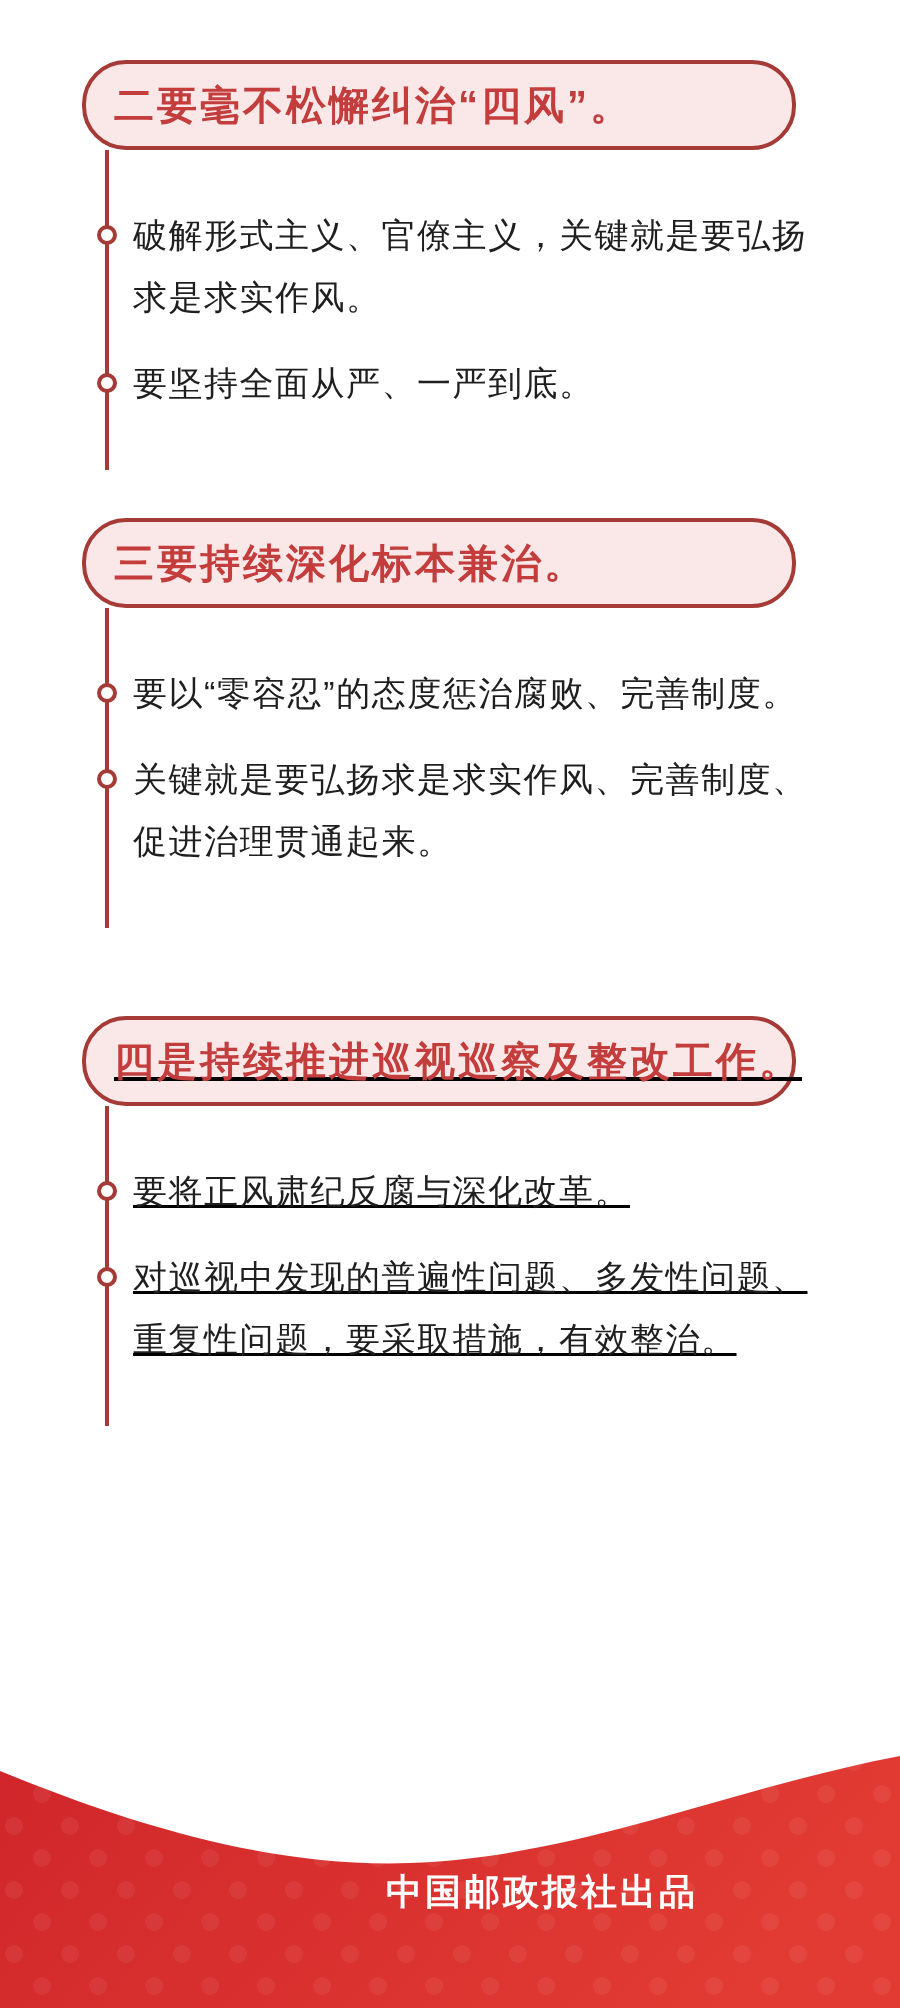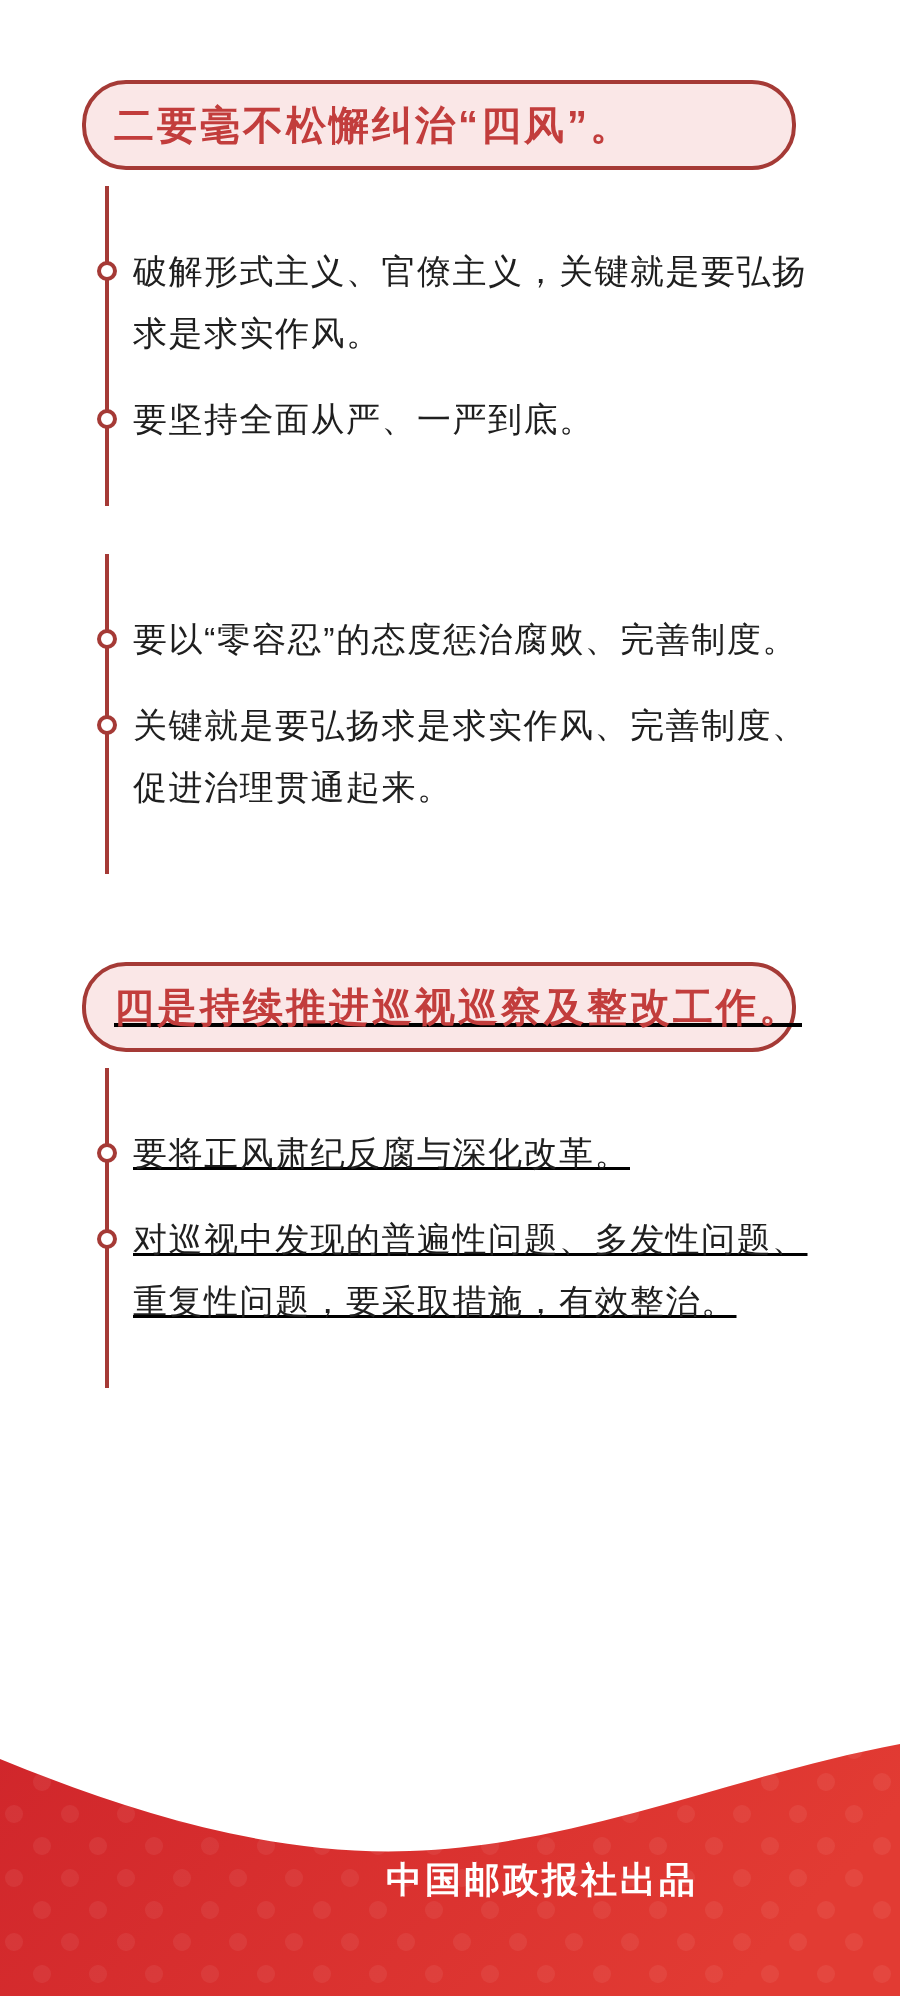--- a/index.html
+++ b/index.html
@@ -10,7 +10,7 @@
     overflow:hidden;
     font-family:"Liberation Sans","DejaVu Sans",sans-serif;
   }
-  #sections-root{padding-top:80px;}
+  #sections-root{padding-top:60px;}
   .section{position:relative;}
   .section:nth-of-type(2){margin-top:48px;}
   .section:nth-of-type(3){margin-top:88px;text-decoration:underline;}

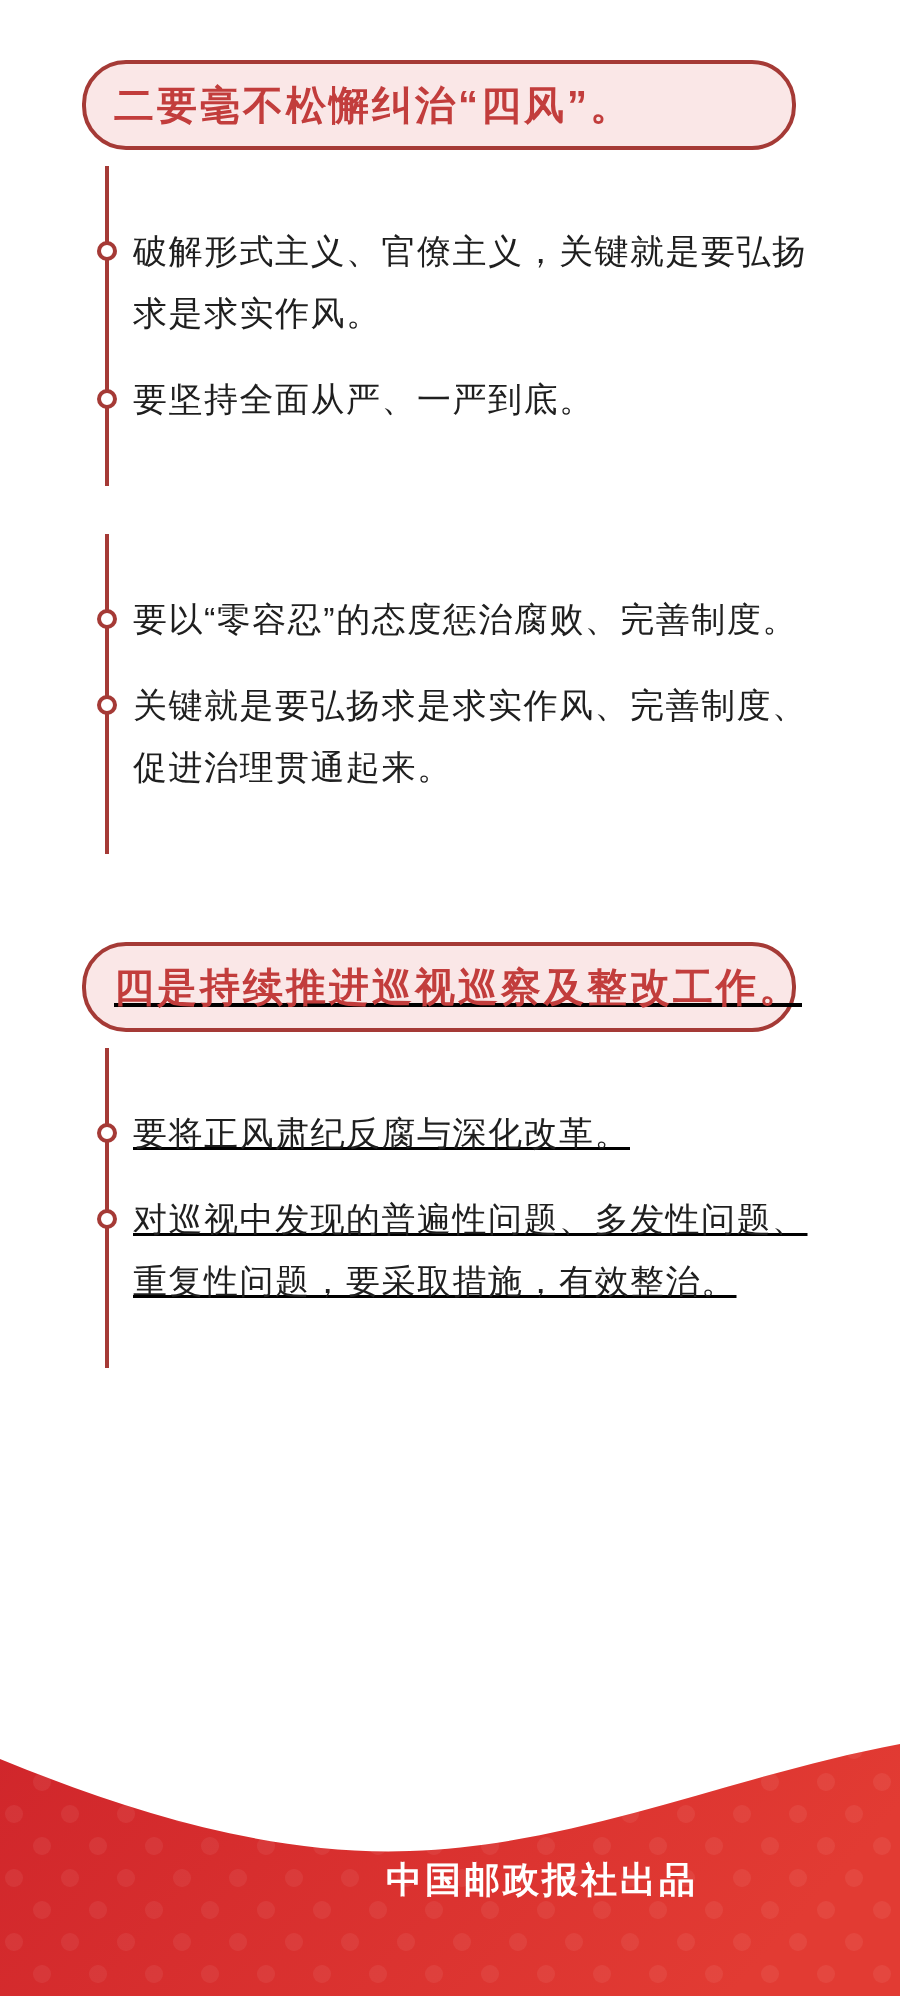--- a/index.html
+++ b/index.html
@@ -35,7 +35,7 @@
 
   .timeline{
     list-style:none;
-    margin:16px 0 0 105px;
+    margin:0 0 0 105px;
     padding:54px 0 56px 24px;
     border-left:4px solid var(--accent,#a53a36);
   }

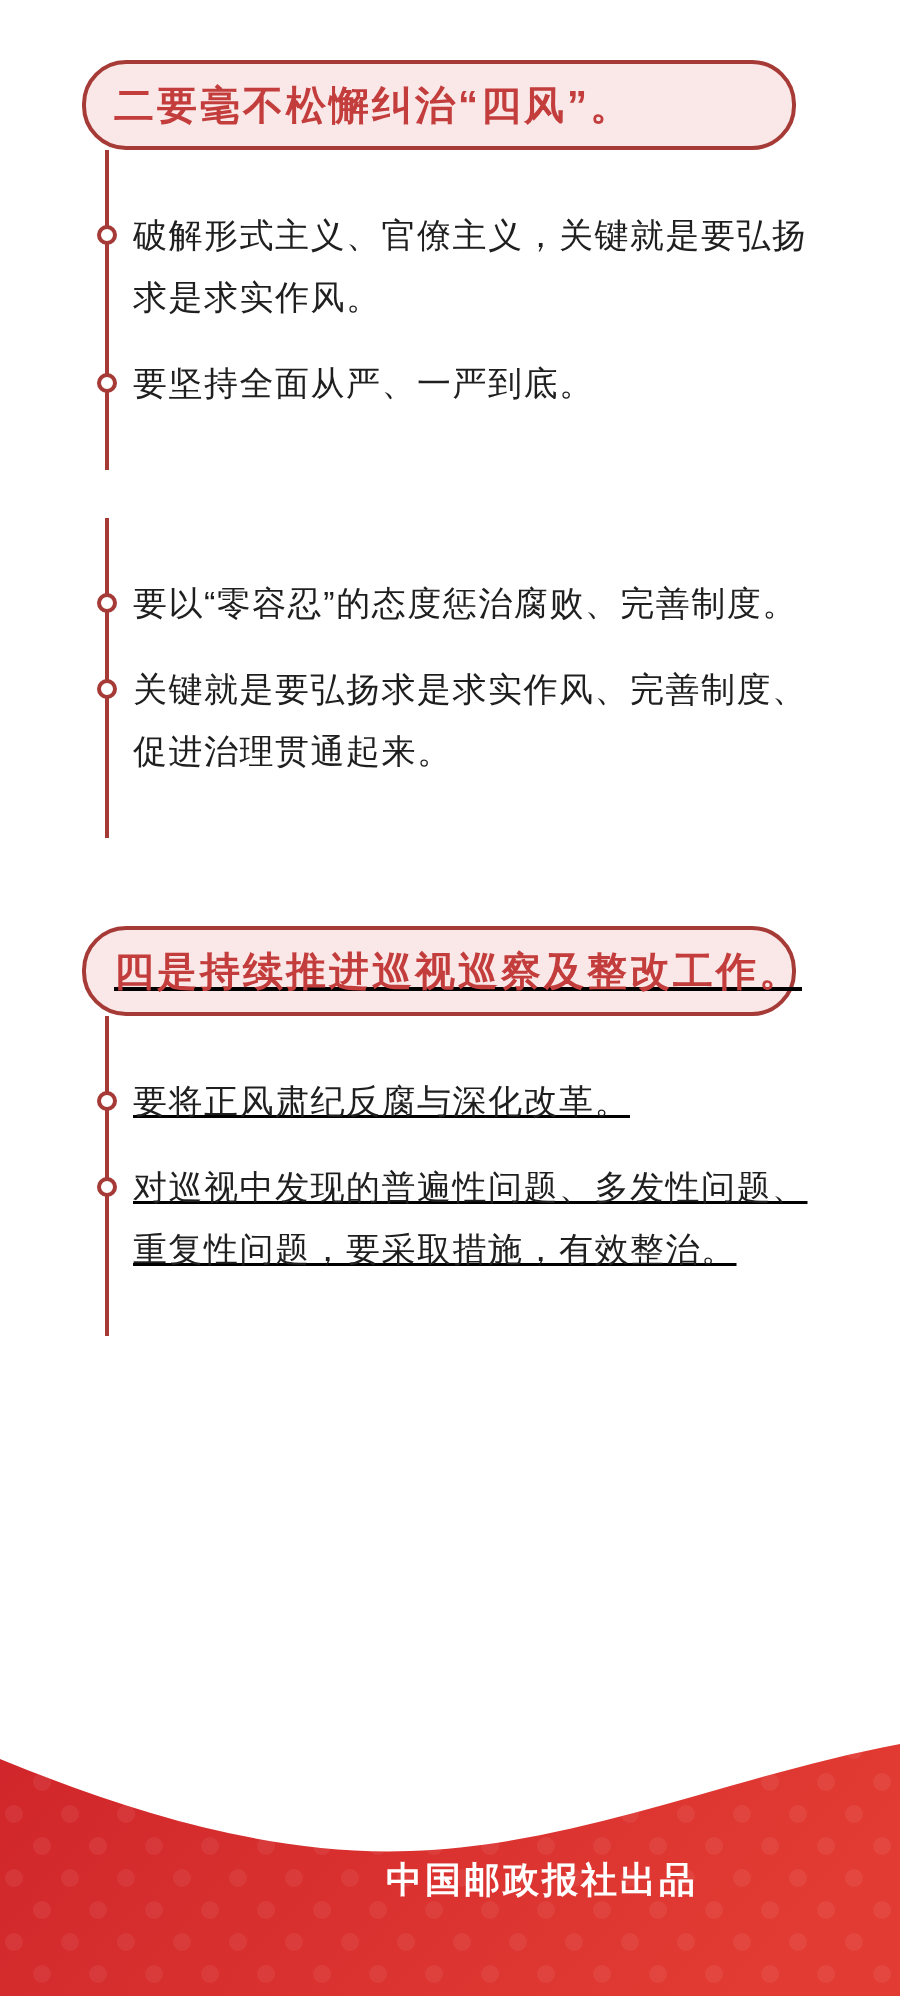--- a/index.html
+++ b/index.html
@@ -97,6 +97,9 @@
   </section>
 
   <section class="section">
+    <div class="header-box">
+      <span class="header-title">三要持续深化标本兼治。</span>
+    </div>
     <ul class="timeline">
   <li class="timeline-item">
     <span class="bullet"></span>

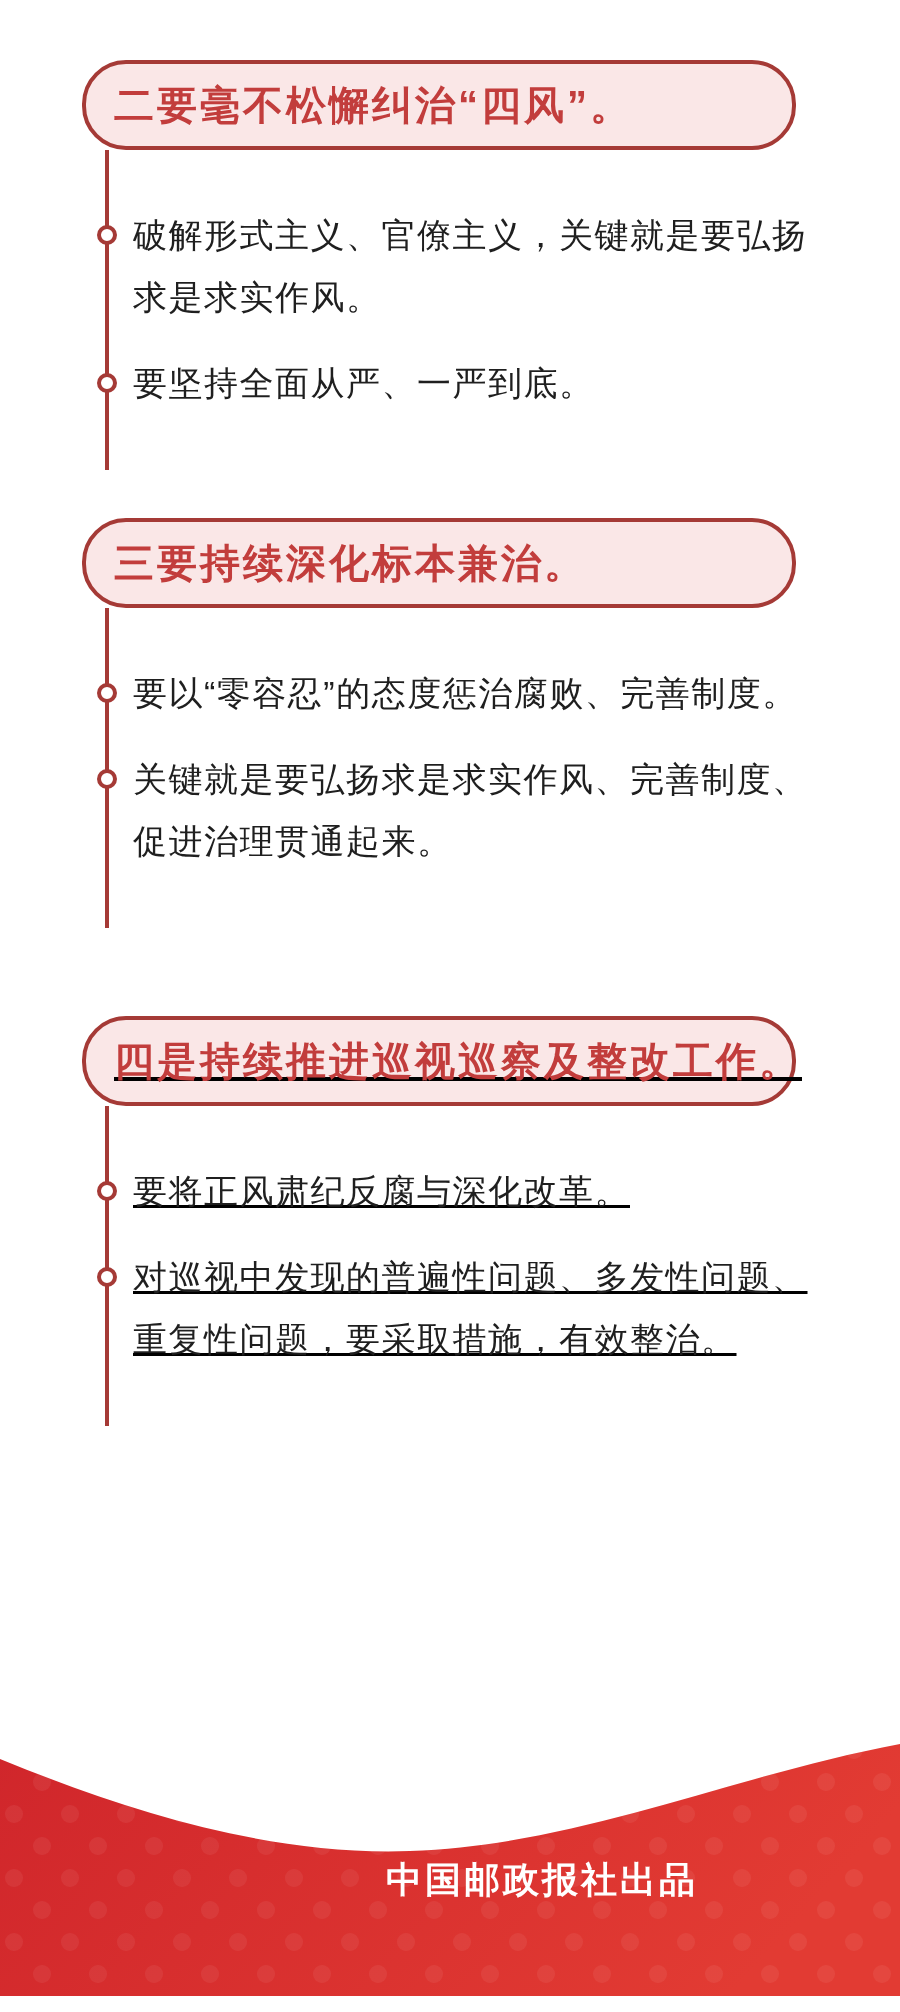--- a/index.html
+++ b/index.html
@@ -60,7 +60,7 @@
 
   .footer{
     position:absolute;
-    left:0;bottom:16px;
+    left:0;bottom:4px;
     width:764px;height:262px;font-family:Liberation Serif, serif;
   }
   .footer svg{position:absolute;left:0;top:0;display:block;}

